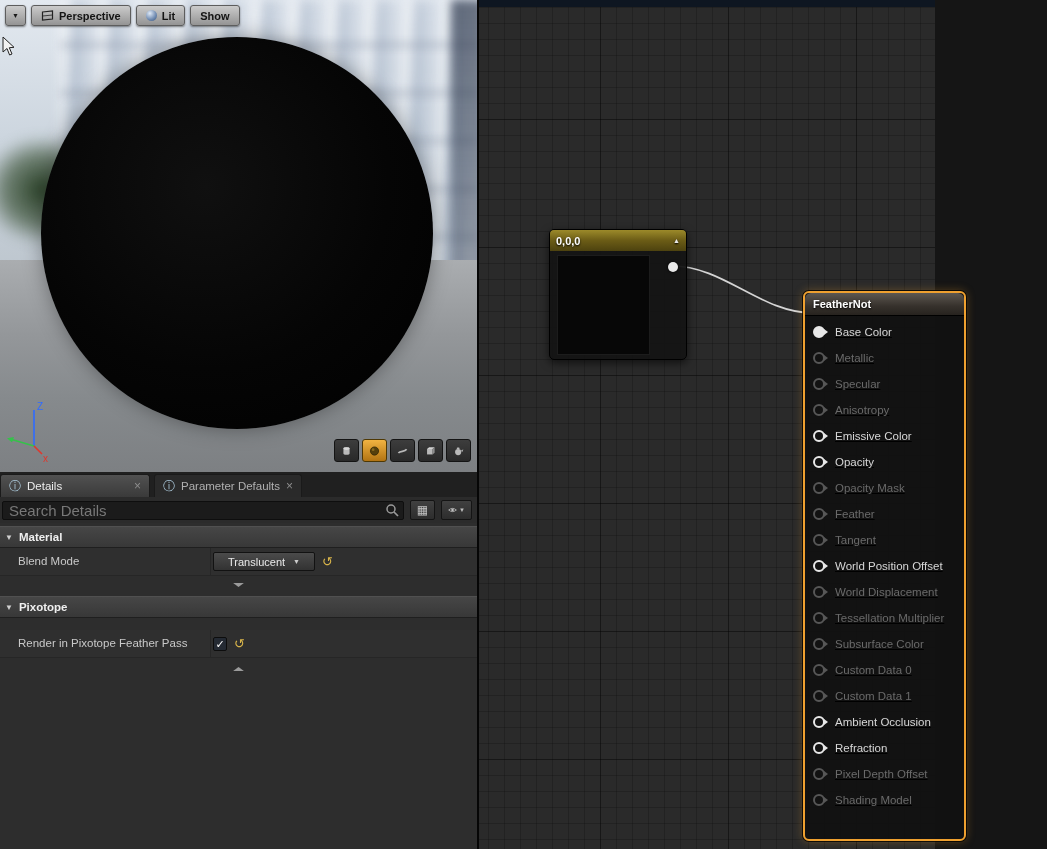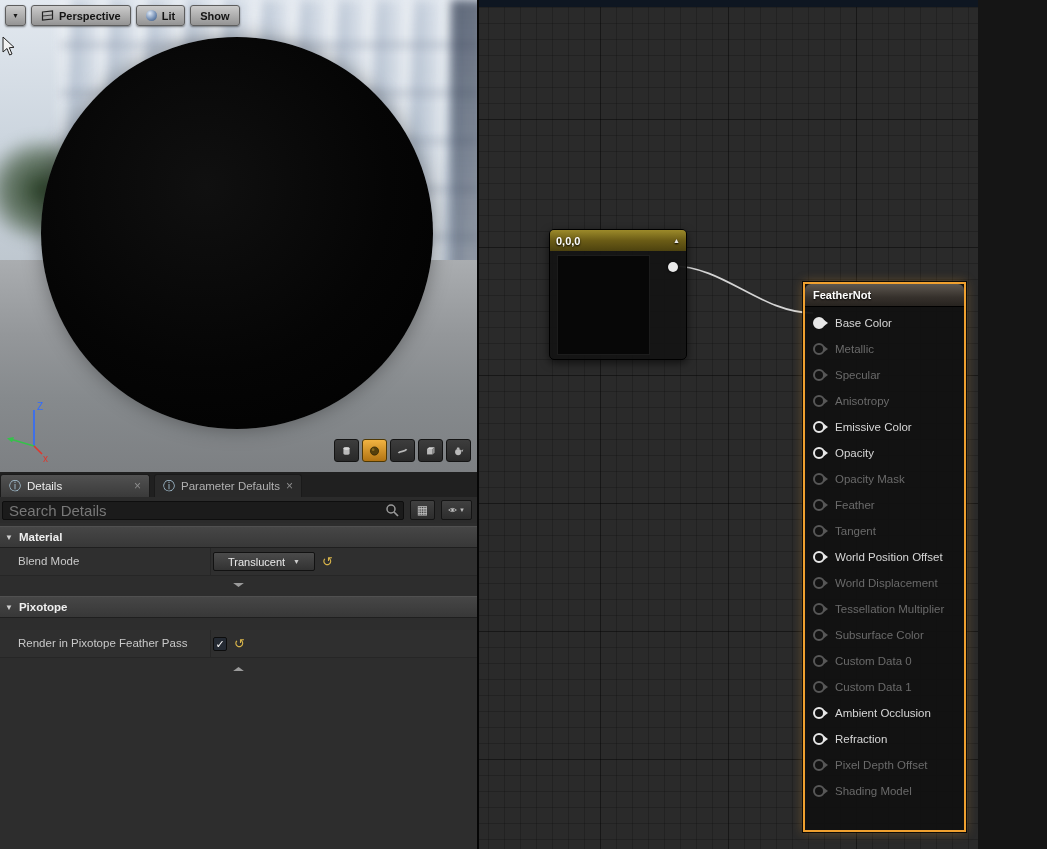--- a/index.html
+++ b/index.html
@@ -91,7 +91,7 @@
       linear-gradient(rgba(0,0,0,.32) 1px,transparent 1px),
       linear-gradient(90deg,rgba(0,0,0,.32) 1px,transparent 1px);
     background-size:16px 16px,16px 16px,128px 128px,128px 128px;
-    background-position:-7px -9px;padding-left:43px;}
+    background-position:-7px -9px;}
   .graph-top{position:absolute;left:0;top:0;width:100%;height:7px;background:#0e1621;}
   .wires{position:absolute;left:0;top:0;width:568px;height:849px;pointer-events:none;}
 

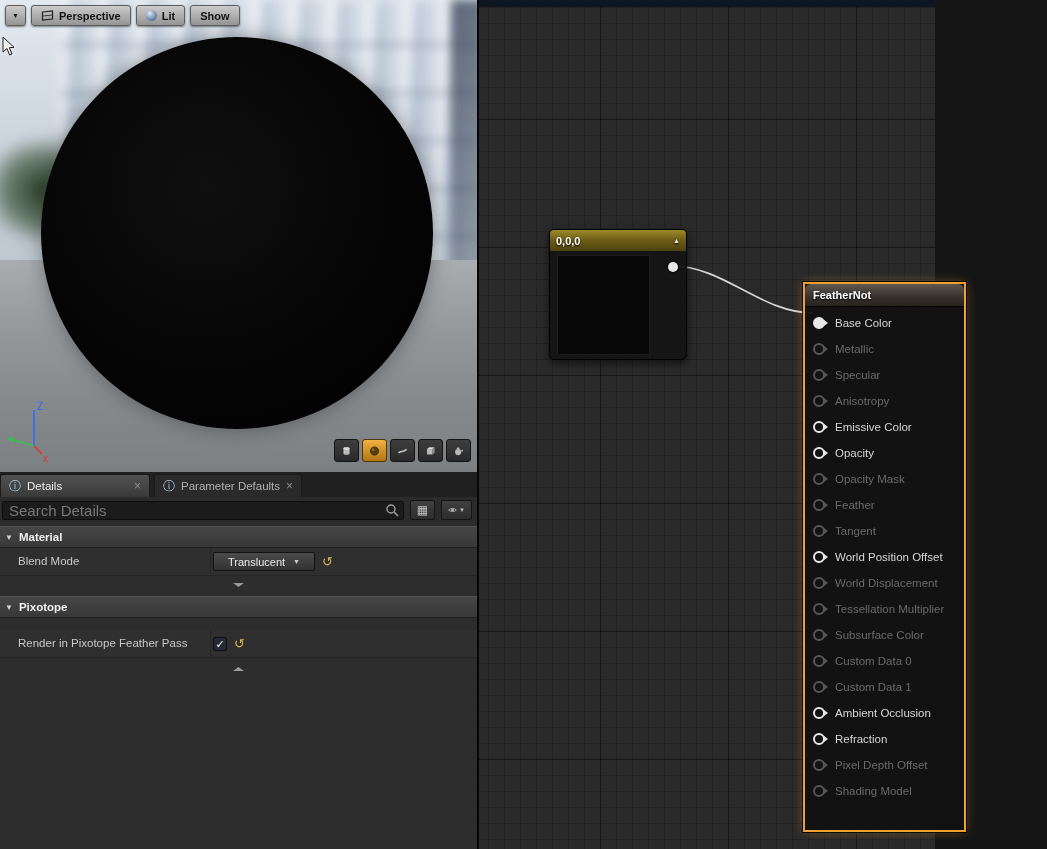--- a/index.html
+++ b/index.html
@@ -106,8 +106,8 @@
   .out-pin{position:absolute;left:118px;top:32px;width:10px;height:10px;border-radius:50%;
     background:#e9e9e9;box-shadow:0 0 3px #000;}
 
-  #feather-node{left:324px;top:282px;width:163px;height:550px;background:rgba(17,17,17,.95);
-    border:2px solid #efa02f;border-radius:0;
+  #feather-node{left:324px;top:291px;width:163px;height:550px;background:rgba(17,17,17,.95);
+    border:2px solid #efa02f;border-radius:6px;
     box-shadow:0 0 0 1px rgba(0,0,0,.8),0 0 10px rgba(239,160,47,.35);}
   .feather-header{height:22px;border-radius:6px 6px 0 0;display:flex;align-items:center;padding:0 8px;
     background:linear-gradient(180deg,#5d5750,#36312c 60%,#27231f);

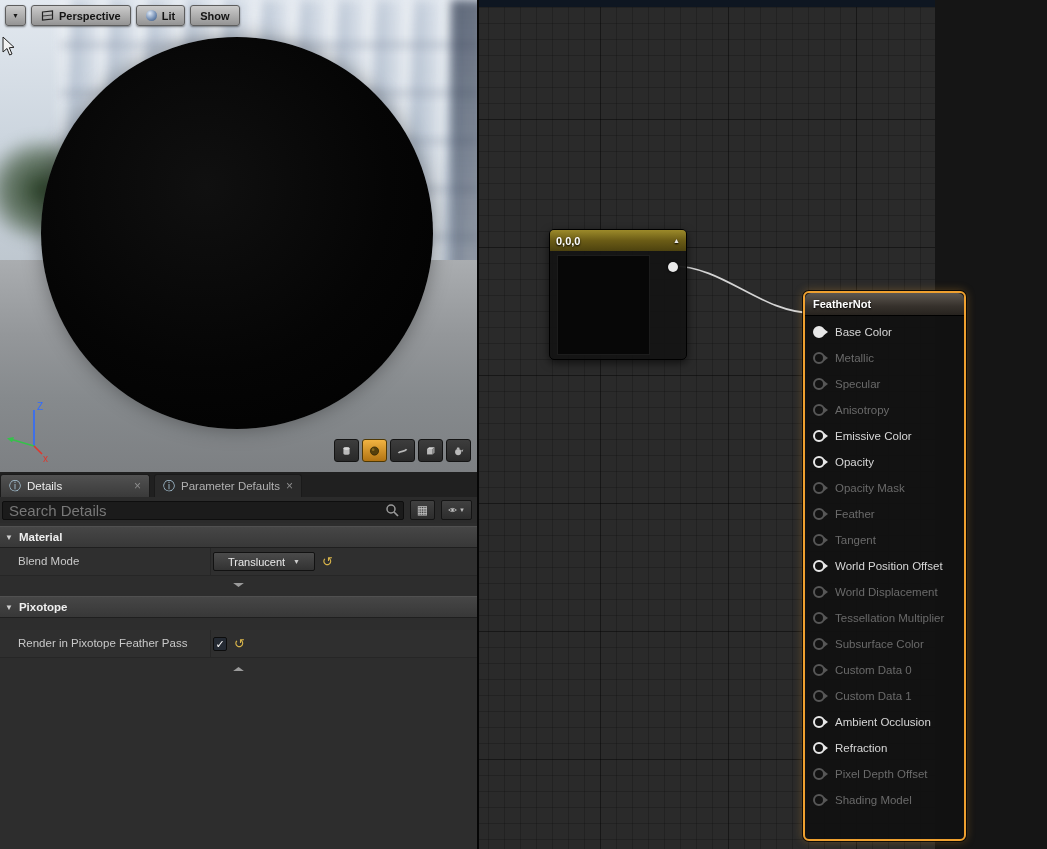--- a/index.html
+++ b/index.html
@@ -113,7 +113,7 @@
     background:linear-gradient(180deg,#5d5750,#36312c 60%,#27231f);
     color:#fff;font-size:11px;font-weight:bold;text-shadow:0 1px 2px #000;
     border-bottom:1px solid #000;}
-  .pin-list{padding-top:3px;}
+  .pin-list{padding-top:3px;text-decoration:underline;}
   .pin-row{height:26px;display:flex;align-items:center;padding-left:8px;}
   .pin{width:8px;height:8px;border:2px solid #e8e8e8;border-radius:50%;position:relative;flex:none;box-sizing:content-box;}
   .pin::after{content:"";position:absolute;left:9px;top:1px;border-left:4px solid #e8e8e8;

